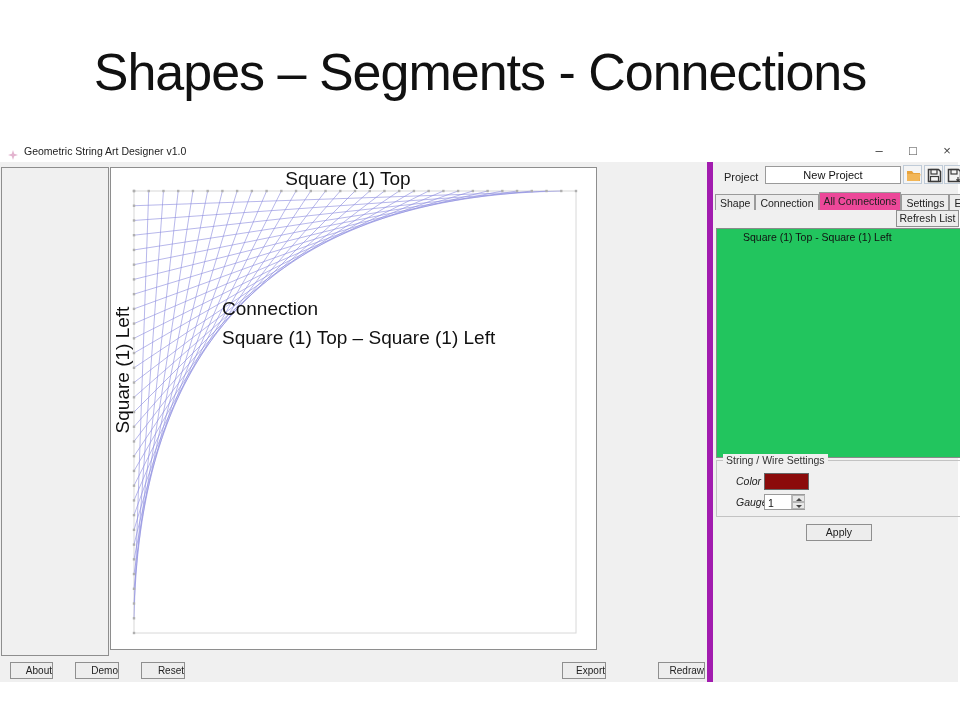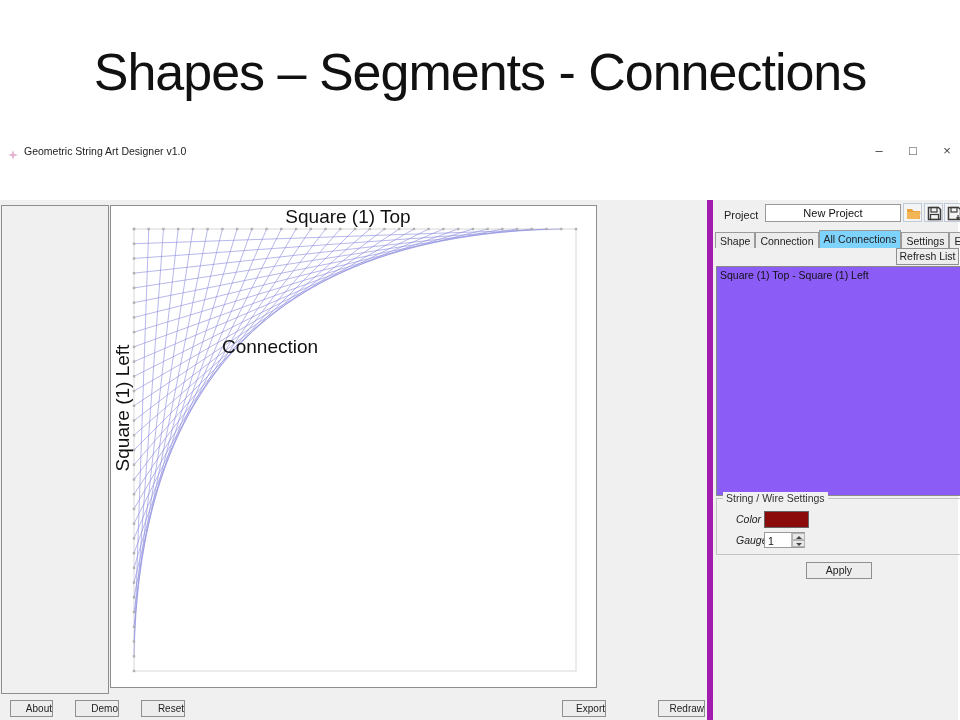--- a/index.html
+++ b/index.html
@@ -20,7 +20,7 @@
     font-size:13px; color:#444; line-height:19px; }
   .winbtn.min { left:868px; } .winbtn.max { left:902px; } .winbtn.close { left:936px; }
 
-  .client { position:absolute; left:0; top:22px; width:958px; height:520px; background:#f0f0f0;margin-top:38px; }
+  .client { position:absolute; left:0; top:22px; width:958px; height:520px; background:#f0f0f0; }
 
   .left-panel { position:absolute; left:1px; top:5px; width:108px; height:489px;
     background:#f0f0f0; border:1px solid #8e8e8e; }

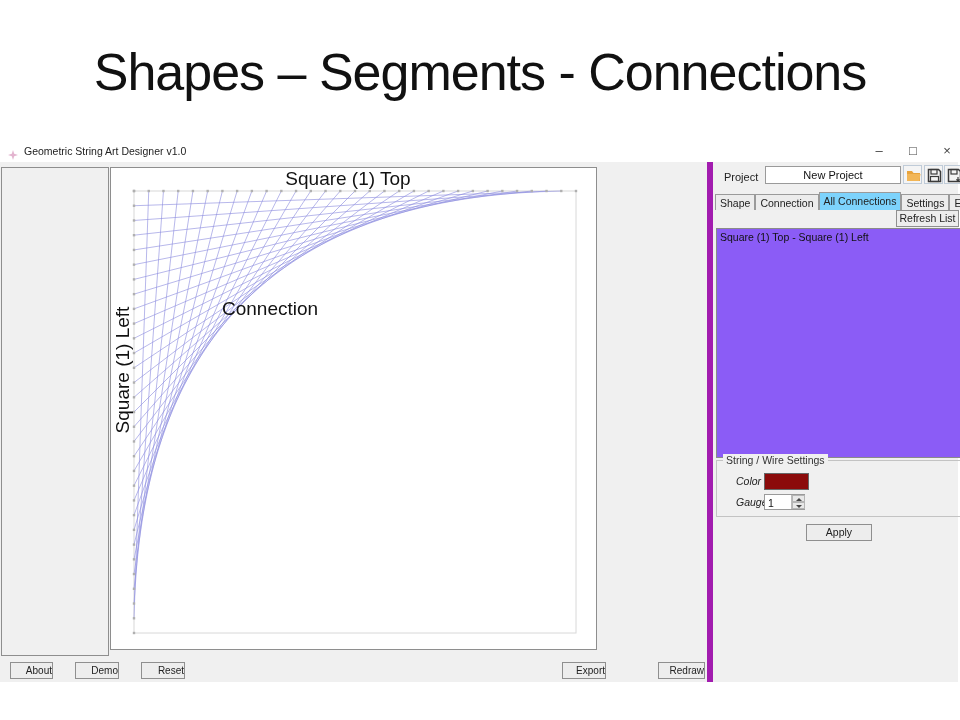--- a/index.html
+++ b/index.html
@@ -59,7 +59,7 @@
   .tab { display:inline-block; height:16px; margin-top:2px; padding:0 4px;
     font-size:10.5px; line-height:16px; color:#222; background:#ececec;
     border:1px solid #9a9a9a; border-bottom:none; vertical-align:bottom; }
-  .tab.sel { height:18px; margin-top:0; background:#7dd3fc; position:relative; z-index:2; }
+  .tab.sel { height:18px; margin-top:0; background:#ec4899; position:relative; z-index:2; }
 
   .refresh-btn { position:absolute; left:183px; top:48px; width:63px; height:17px;
     background:#ededed; border:1px solid #8f8f8f; font-size:10.5px; color:#222;

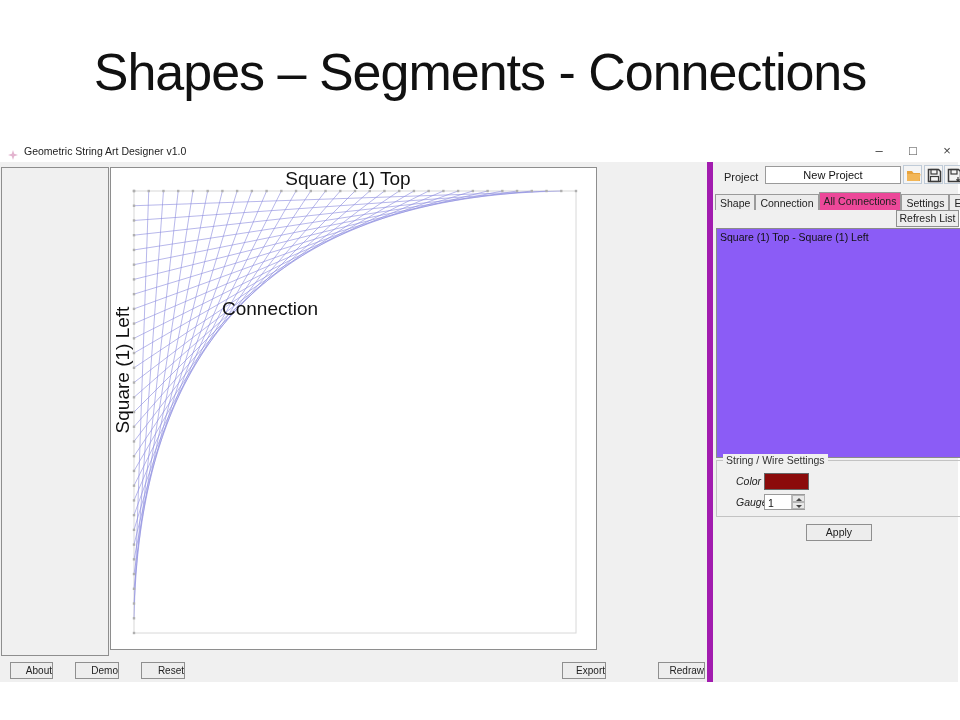--- a/index.html
+++ b/index.html
@@ -66,7 +66,7 @@
     text-align:center; line-height:15px; }
 
   .listbox { position:absolute; left:3px; top:66px; width:245px; height:230px;
-    background:#8b5cf6; border:1px solid #8a8a8a; }
+    background:#22c55e; border:1px solid #8a8a8a;padding-left:23px; }
   .list-item { font-size:10.5px; color:#111; padding:2px 3px; white-space:nowrap; }
 
   .groupbox { position:absolute; left:3px; top:298px; width:245px; height:57px;

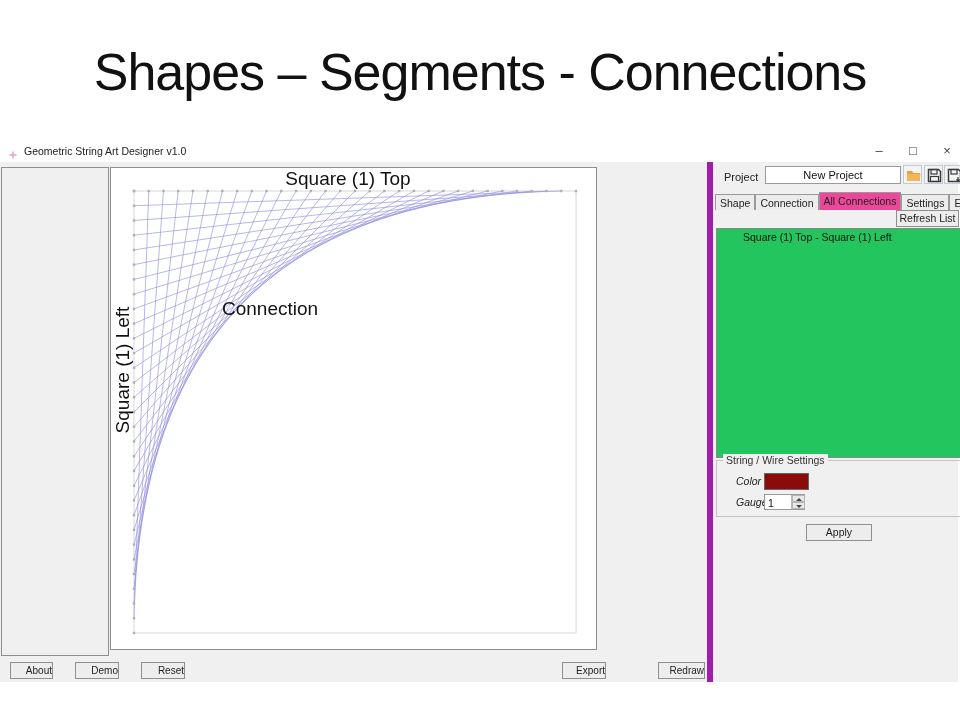--- a/index.html
+++ b/index.html
@@ -219,6 +219,7 @@
         <div class="lbl-left">Square (1) Left</div>
         <div class="annot">
           <div>Connection</div>
+          <div>Square (1) Top – Square (1) Left</div>
         </div>
       </div>
 

